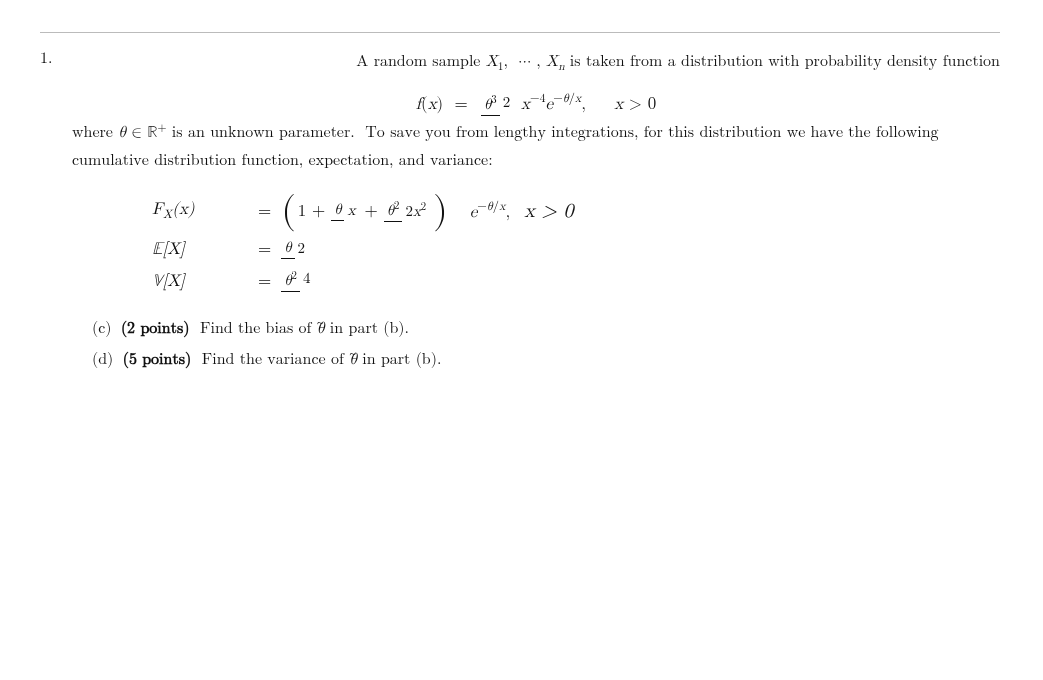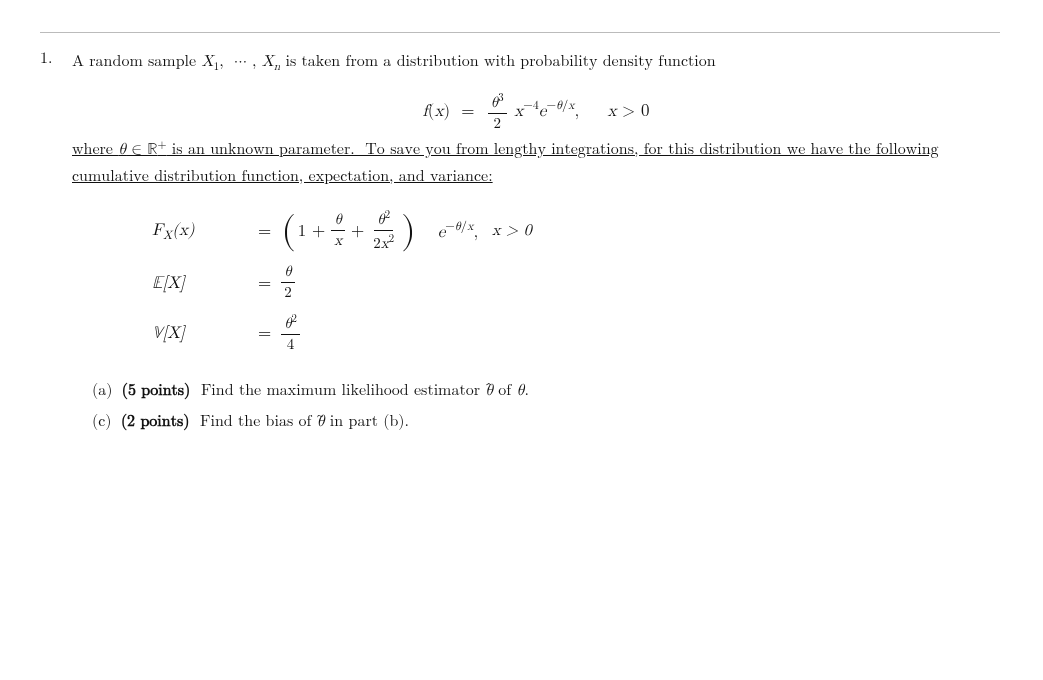--- a/index.html
+++ b/index.html
@@ -41,6 +41,7 @@
       font-size: 16px;
       line-height: 1.6;
       margin-bottom: 14px;
+      text-align: right;
     }
 
     .math-display {

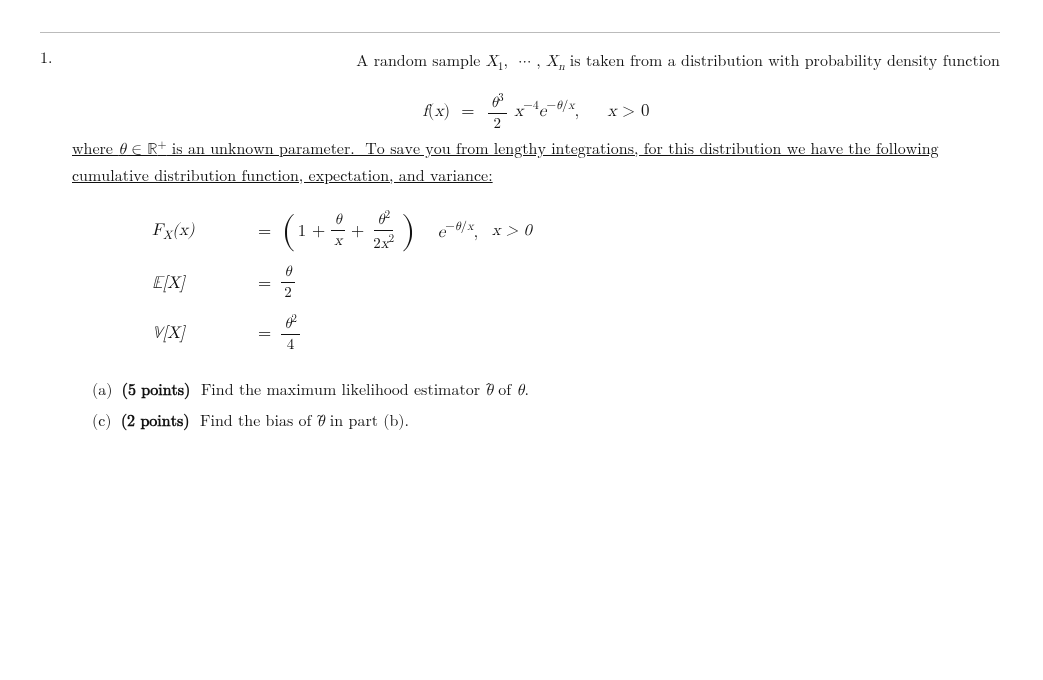--- a/index.html
+++ b/index.html
@@ -52,8 +52,7 @@
 
     .fraction {
       display: inline-flex;
-      flex-direction: column;
-      align-items: center;
+      flex-direction: row;
       vertical-align: middle;
       margin: 0 2px;
     }

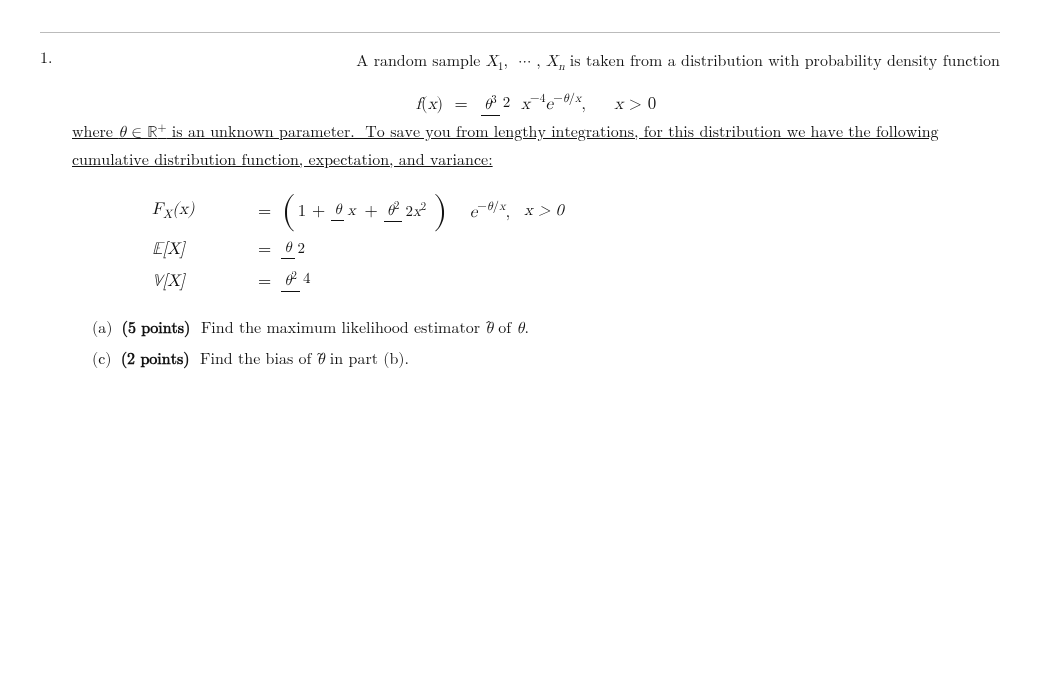--- a/index.html
+++ b/index.html
@@ -82,7 +82,6 @@
       font-size: 16px;
       line-height: 1.7;
       margin-bottom: 18px;
-      text-decoration: underline;
     }
 
     .formulas-block {

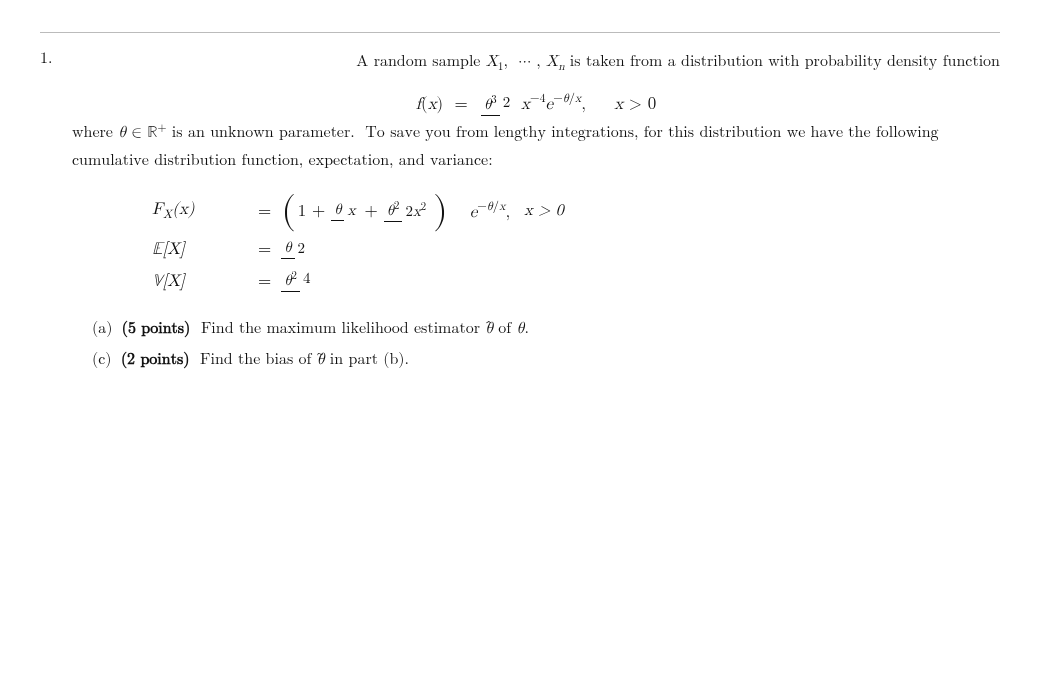--- a/index.html
+++ b/index.html
@@ -132,7 +132,7 @@
 
     .condition {
       margin-left: 14px;
-      font-size: 16px;
+      font-size: 20px;
       font-style: italic;
     }
 

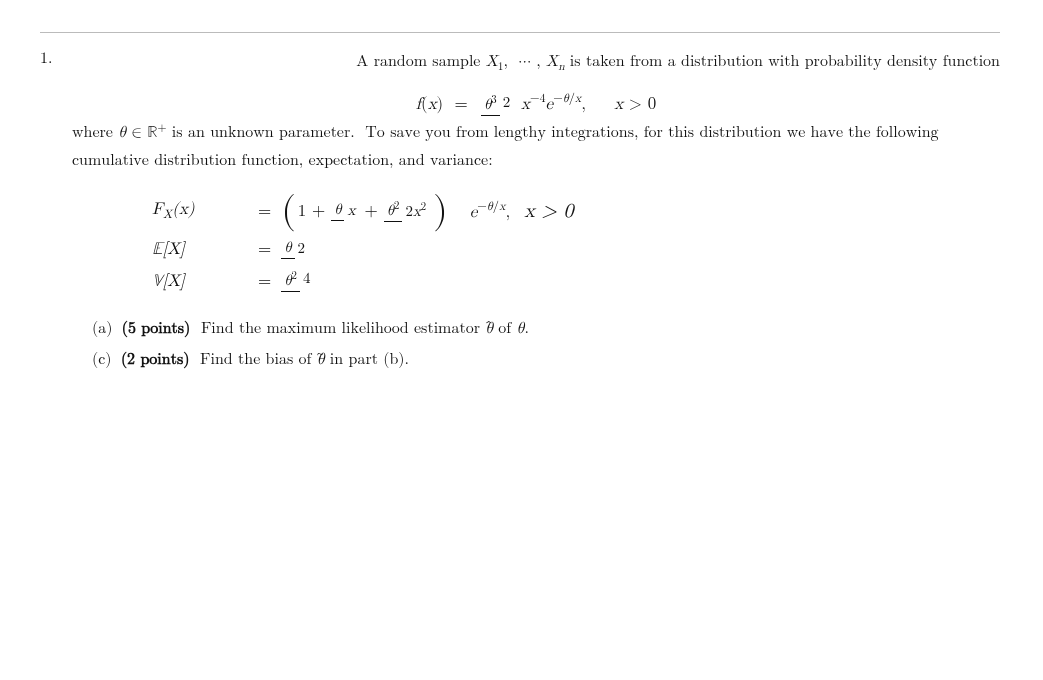--- a/index.html
+++ b/index.html
@@ -255,11 +255,6 @@
 
       <ul class="parts-list">
 
-        <li class="part-item">
-          <span class="part-label">(a)</span>
-          <span class="bold">(5 points)</span>
-          &nbsp;Find the maximum likelihood estimator <i>θ</i>̂ of <i>θ</i>.
-        </li>
 
 
         <li class="part-item">

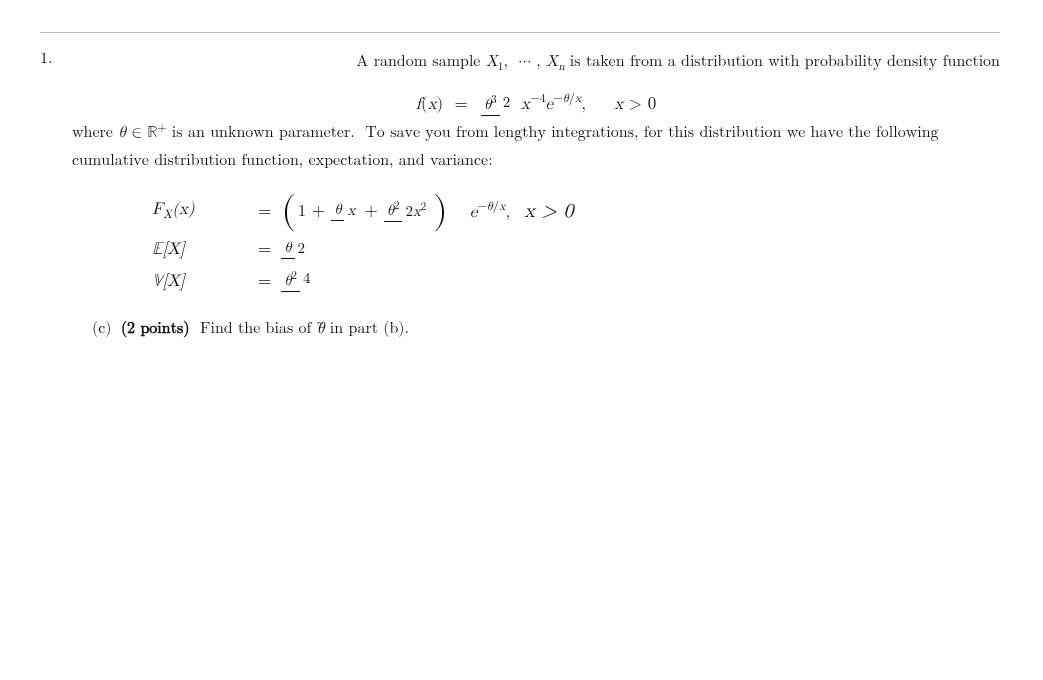--- a/index.html
+++ b/index.html
@@ -263,6 +263,11 @@
           &nbsp;Find the bias of <i>θ</i>̃ in part (b).
         </li>
 
+        <li class="part-item">
+          <span class="part-label">(d)</span>
+          <span class="bold">(5 points)</span>
+          &nbsp;Find the variance of <i>θ</i>̃ in part (b).
+        </li>
 
 
       </ul>

